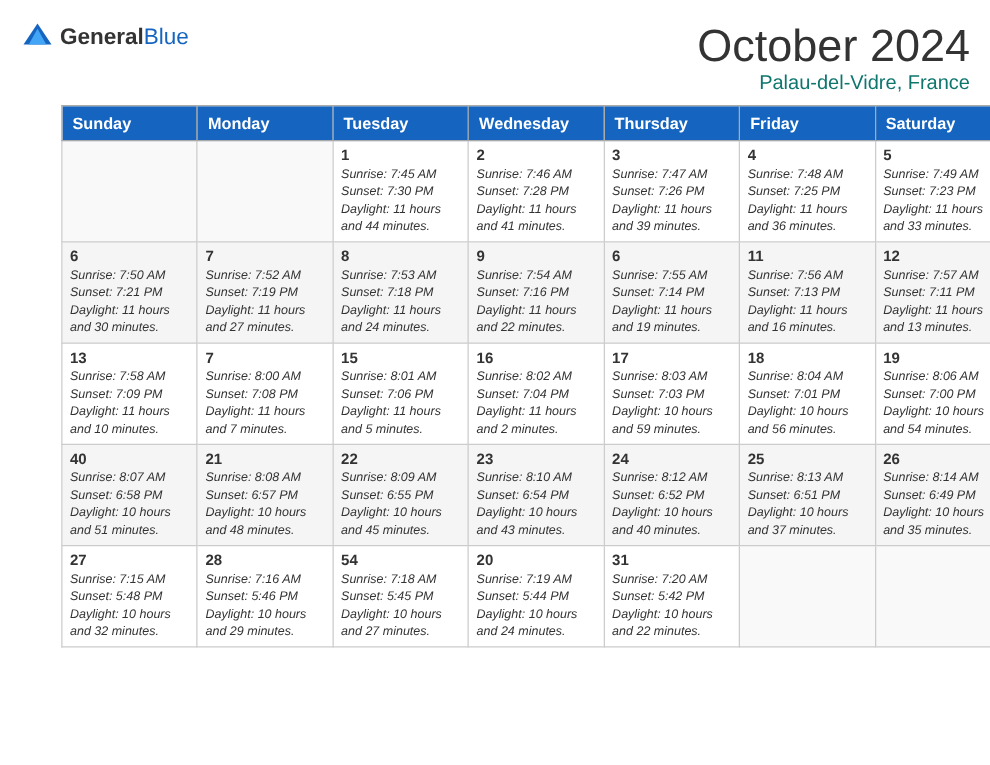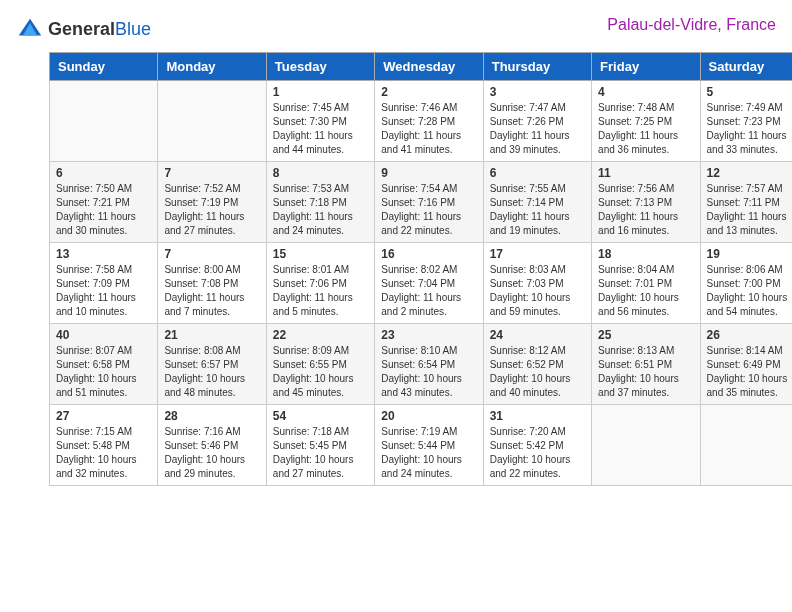--- a/index.html
+++ b/index.html
@@ -111,6 +111,7 @@
     </div>
   </div>
   <div class="title-block">
+    <div class="month-title">October 2024</div>
     <div class="location">Palau-del-Vidre, France</div>
   </div>
 </div>

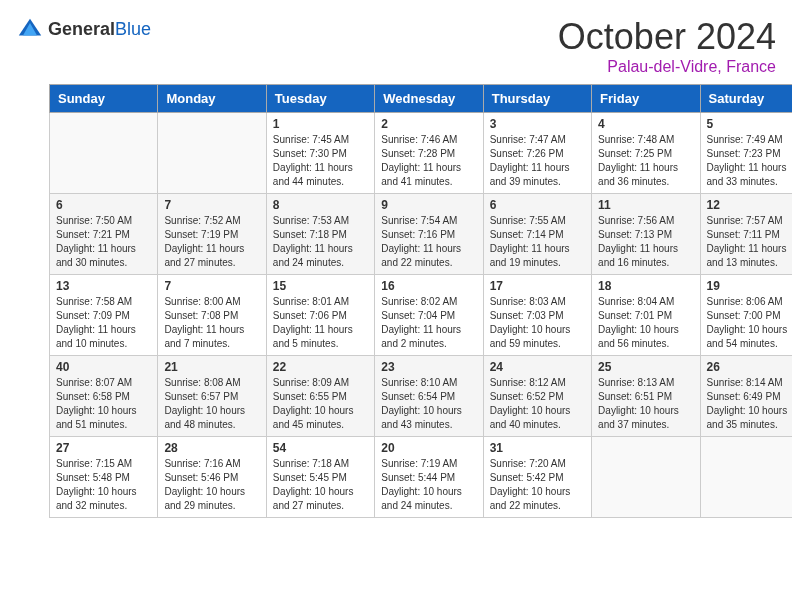--- a/index.html
+++ b/index.html
@@ -49,7 +49,7 @@
     }
     .location {
       font-size: 16px;
-      color: #a21caf;
+      color: #0f766e;
     }
     .calendar-table {
       width: 100%;

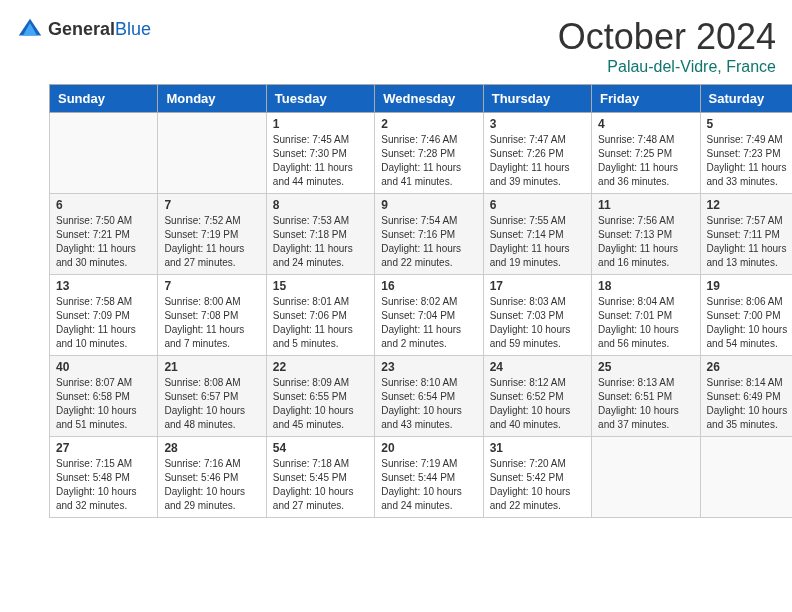--- a/index.html
+++ b/index.html
@@ -91,6 +91,7 @@
       font-size: 10px;
       line-height: 1.4;
       color: #333;
+      font-style: italic;
     }
     .empty-cell {
       background: #f9f9f9 !important;

